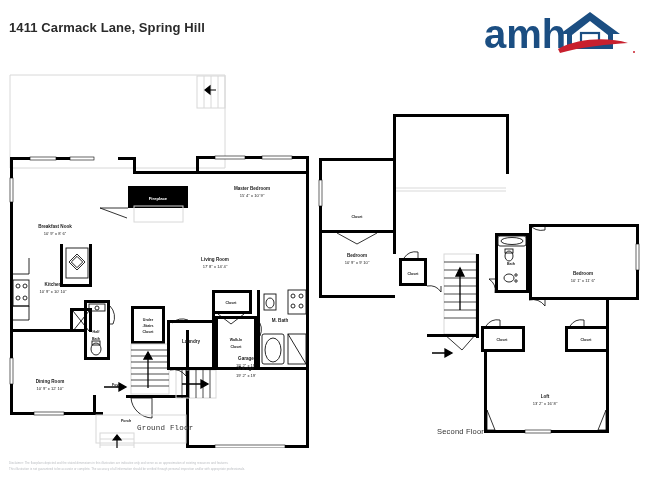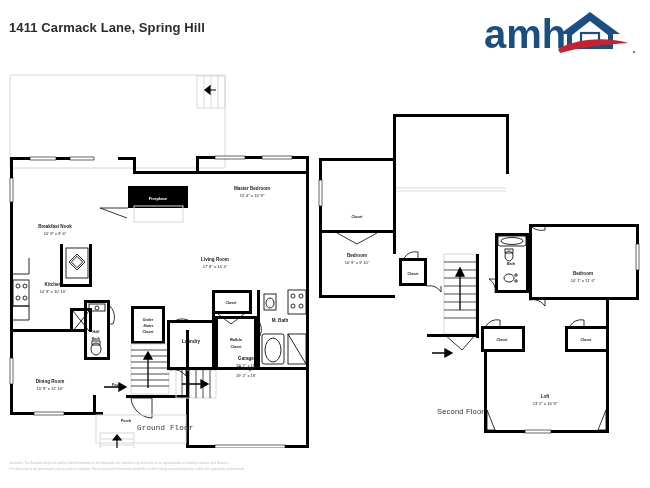--- a/index.html
+++ b/index.html
@@ -20,7 +20,7 @@
   
   .floorcap{position:absolute;font-size:7.5px;color:#333;letter-spacing:.2px;}
   #cap-ground{left:137px;top:424px;font-family:Liberation Mono, monospace;}
-  #cap-second{left:437px;top:407px;}
+  #cap-second{left:437px;top:427px;}
 
   
   #disc{position:absolute;left:9px;top:461px;width:430px;}

